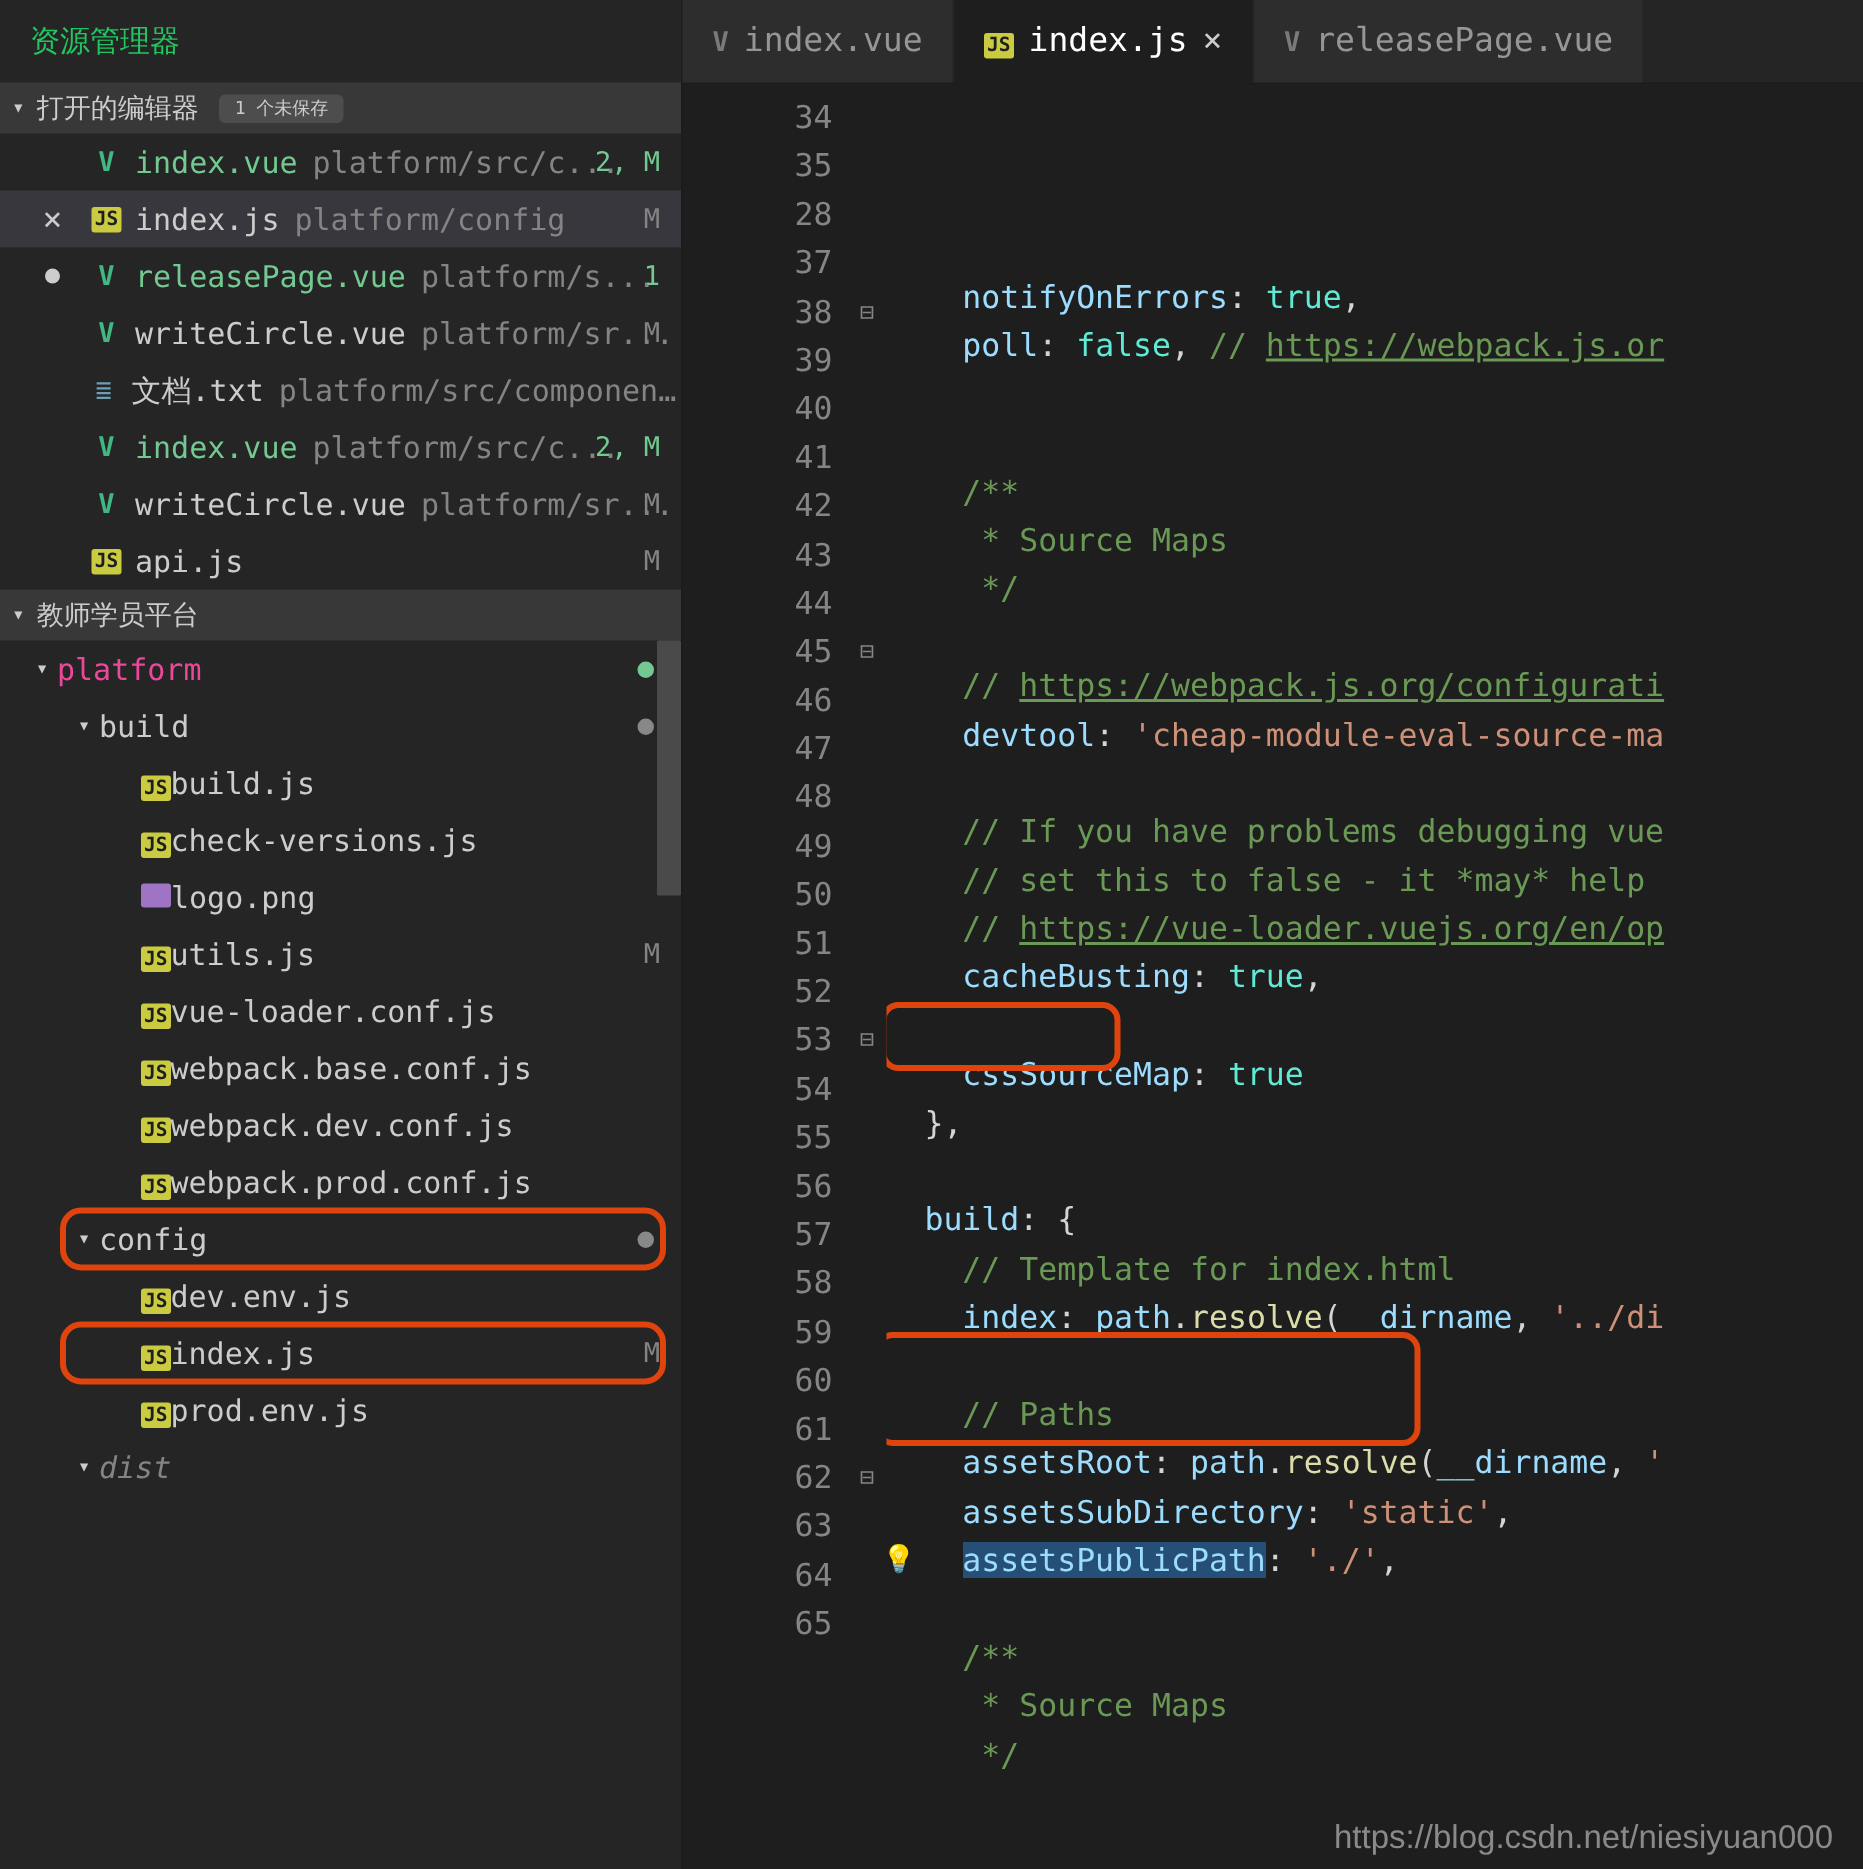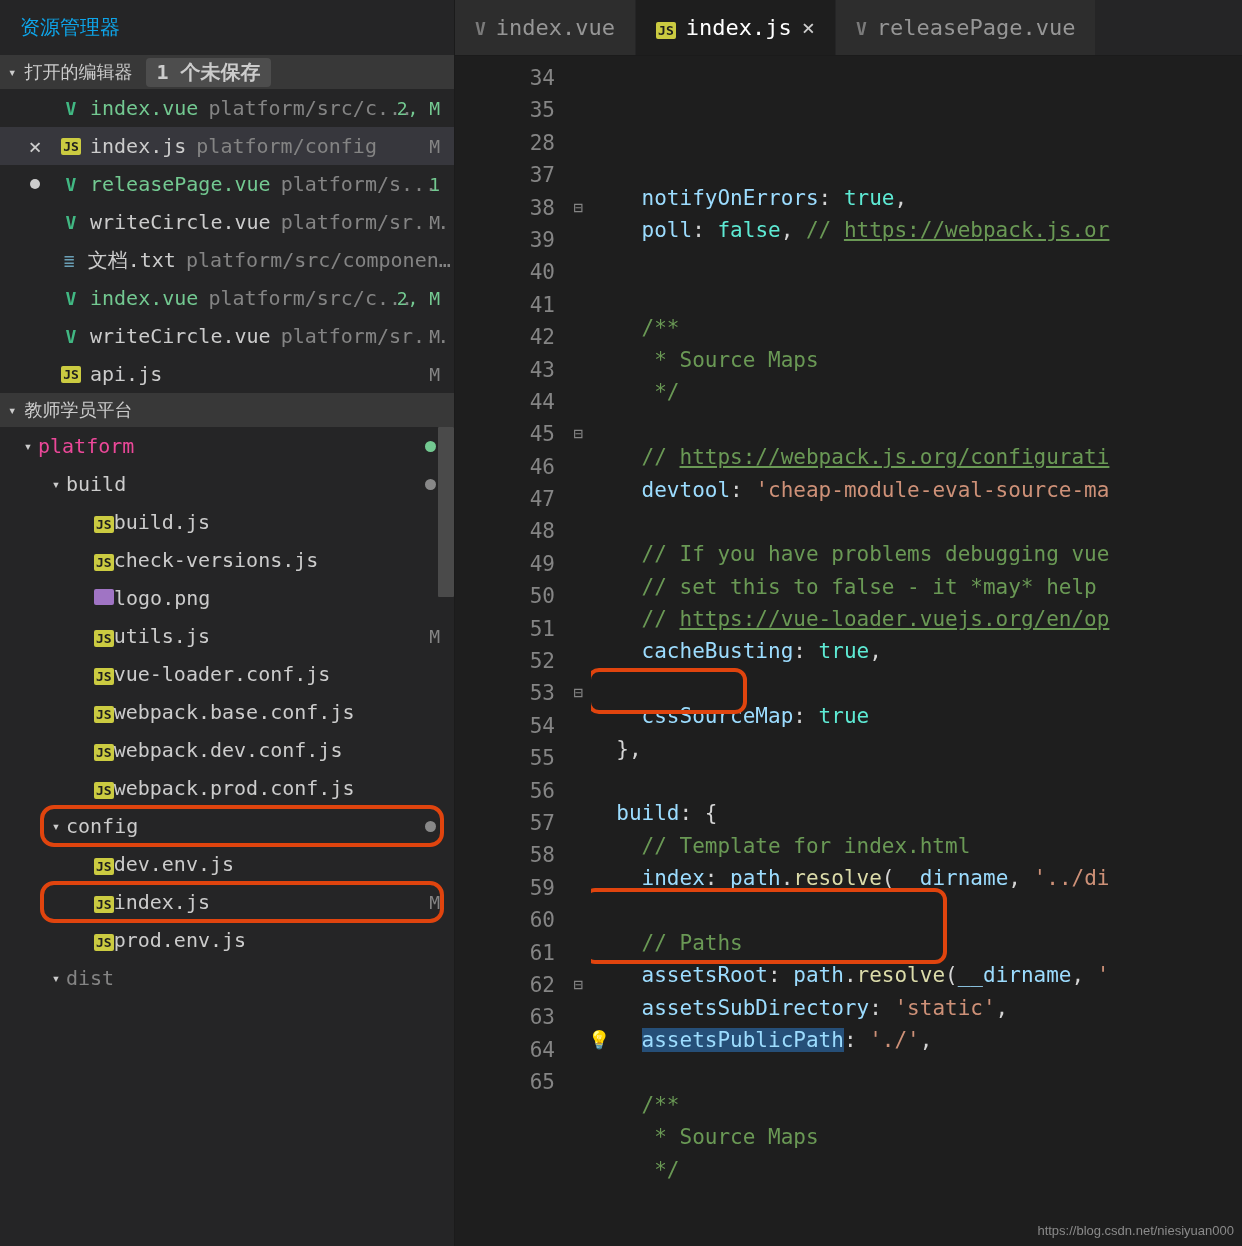--- a/index.html
+++ b/index.html
@@ -24,7 +24,7 @@
   .sidebar-title {
     padding: 14px 20px;
     font-size: 20px;
-    color: #0ea5e9;
+    color: #22c55e;
     background: #252526;
   }
   .section-header {

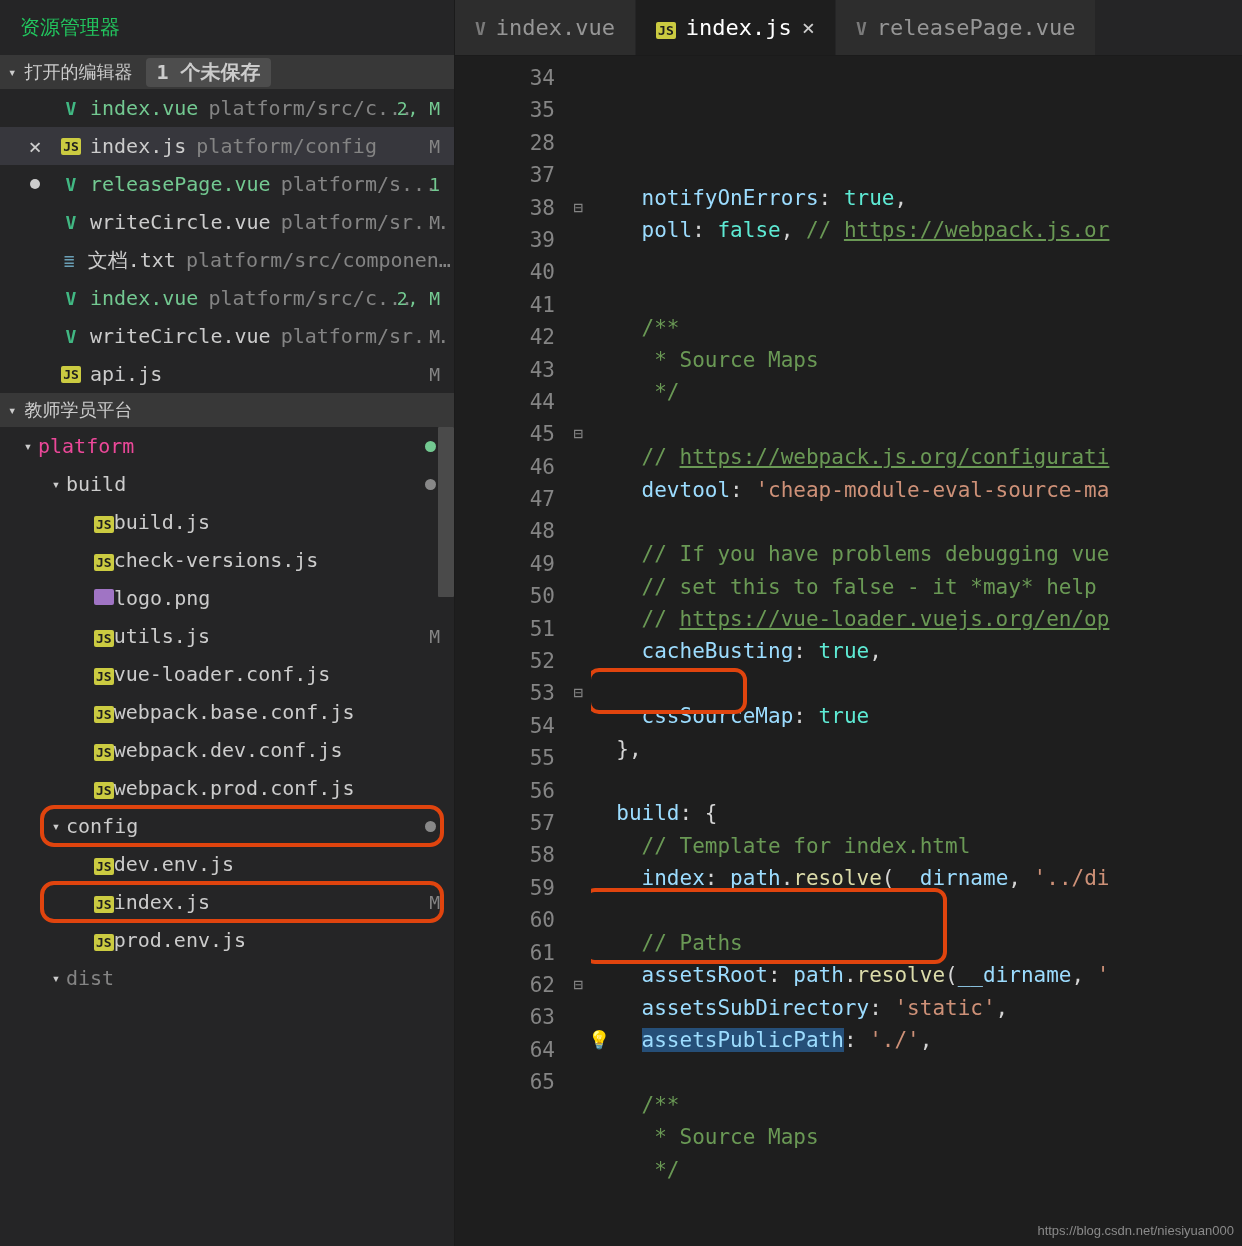--- a/index.html
+++ b/index.html
@@ -43,10 +43,9 @@
     background: #4d4d4d;
     padding: 1px 10px;
     border-radius: 4px;
-    font-size: 20px;
+    font-size: 12px;
     color: #cccccc;
     margin-left: 6px;
-    font-weight: bold;
   }
   .open-editors-list, .file-tree {
     font-size: 20px;

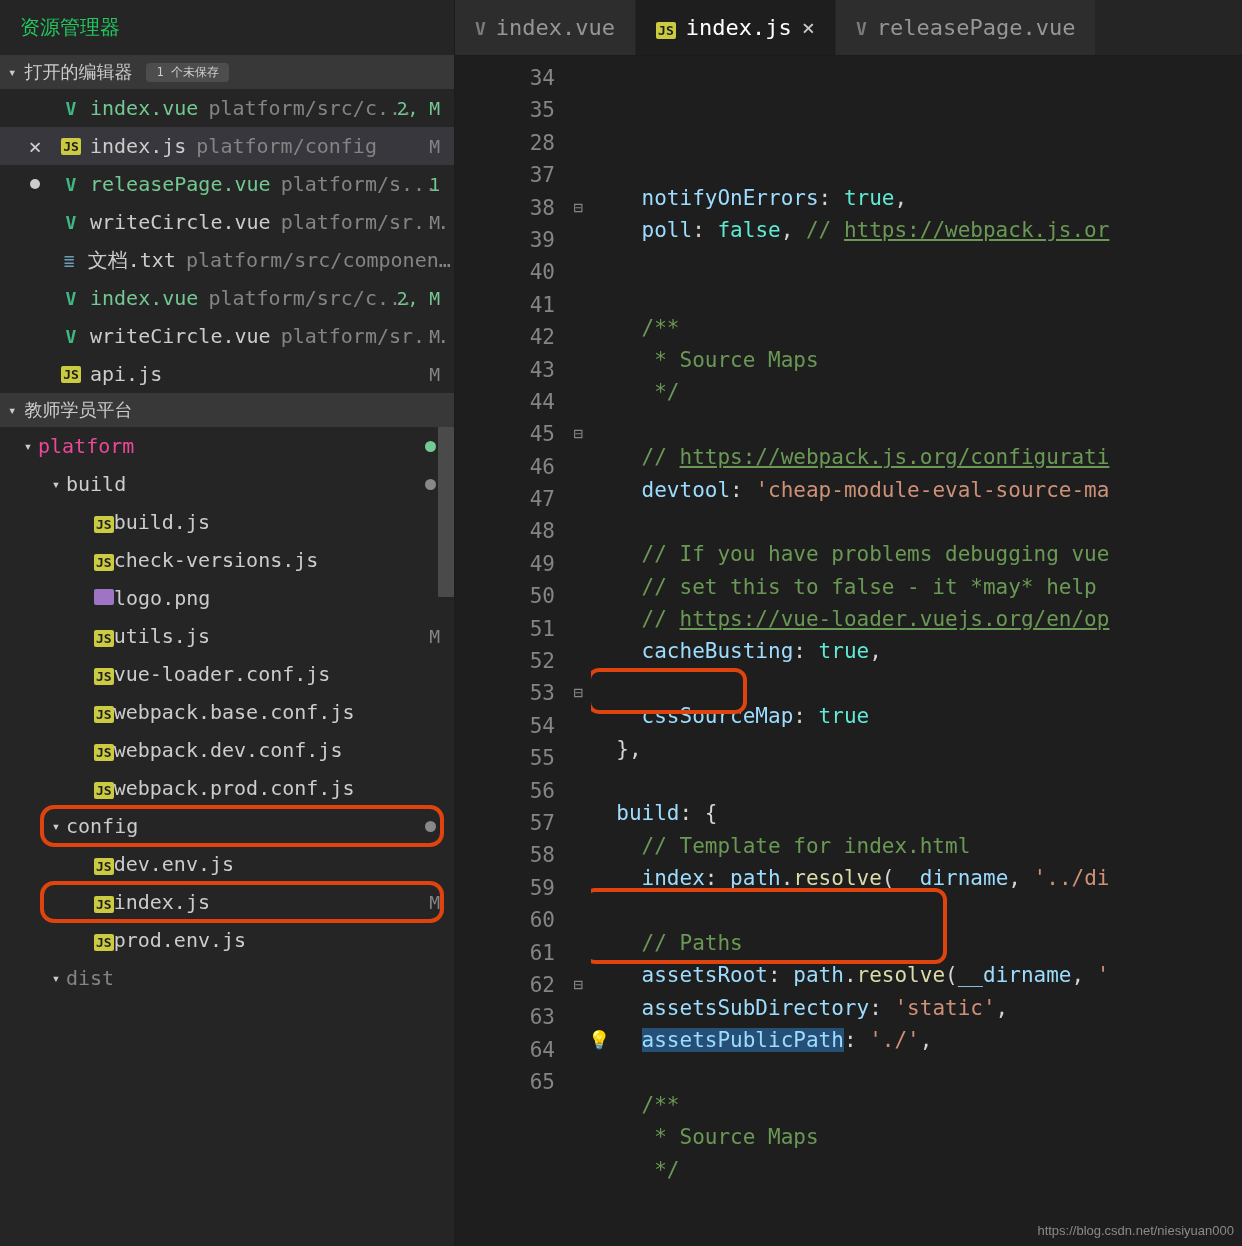--- a/index.html
+++ b/index.html
@@ -137,7 +137,7 @@
   }
   .tree-name { color: #cccccc; }
   .tree-name.green { color: #ec4899; }
-  .tree-name.dim { color: #848484; }
+  .tree-name.dim { color: #848484; font-style: italic; }
   .status-dot-green {
     width: 11px; height: 11px; border-radius: 50%; background: #73c991;
     margin-left: auto; margin-right: 18px;

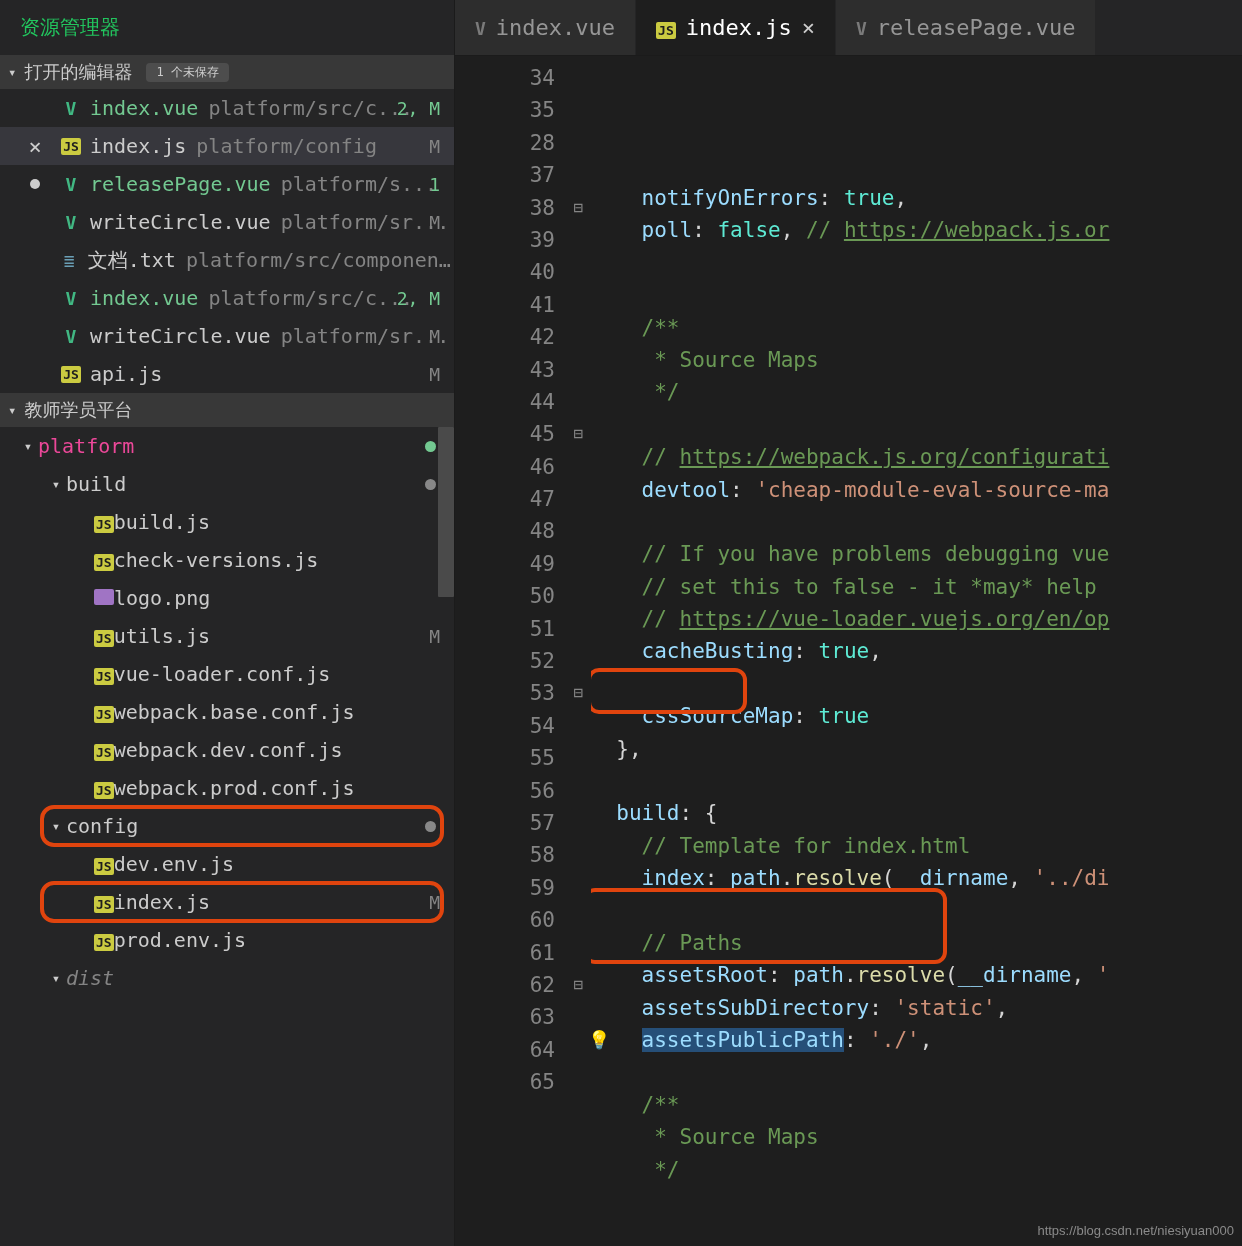--- a/index.html
+++ b/index.html
@@ -251,9 +251,9 @@
   .watermark {
     position: absolute;
     bottom: 8px;
-    right: 8px;
+    right: 20px;
     color: #8a8a8a;
-    font-size: 13px;
+    font-size: 22px;
     font-family: Arial, sans-serif;
   }
 </style>

